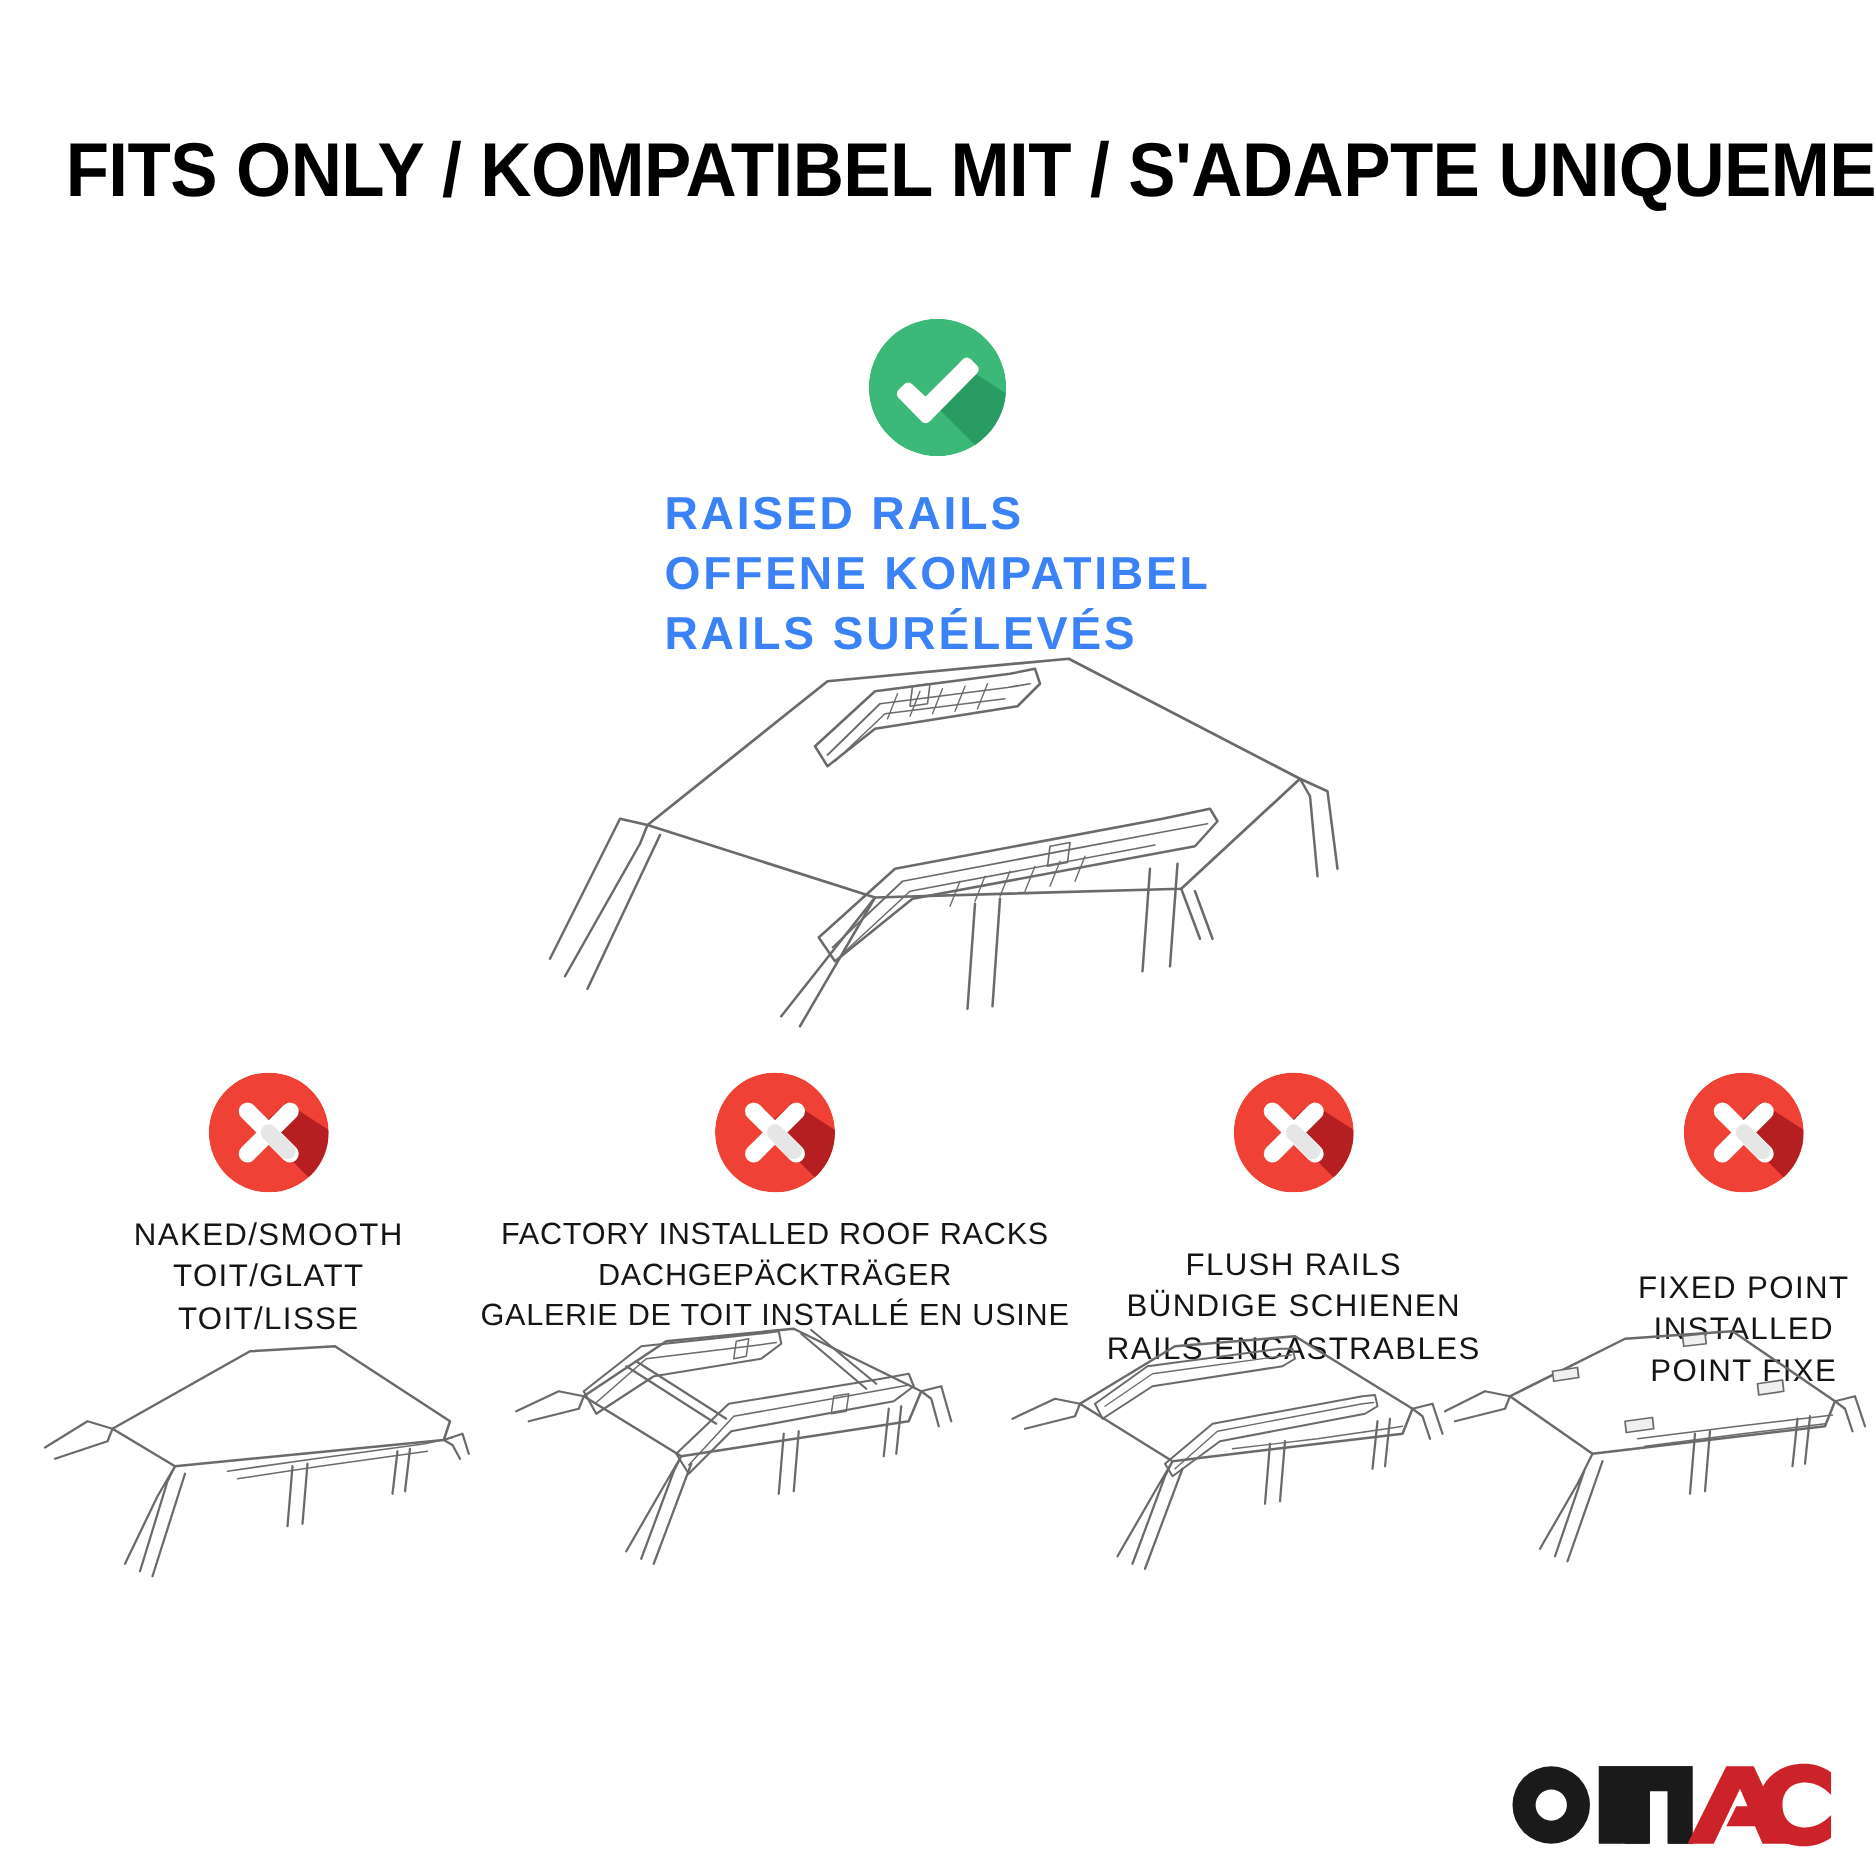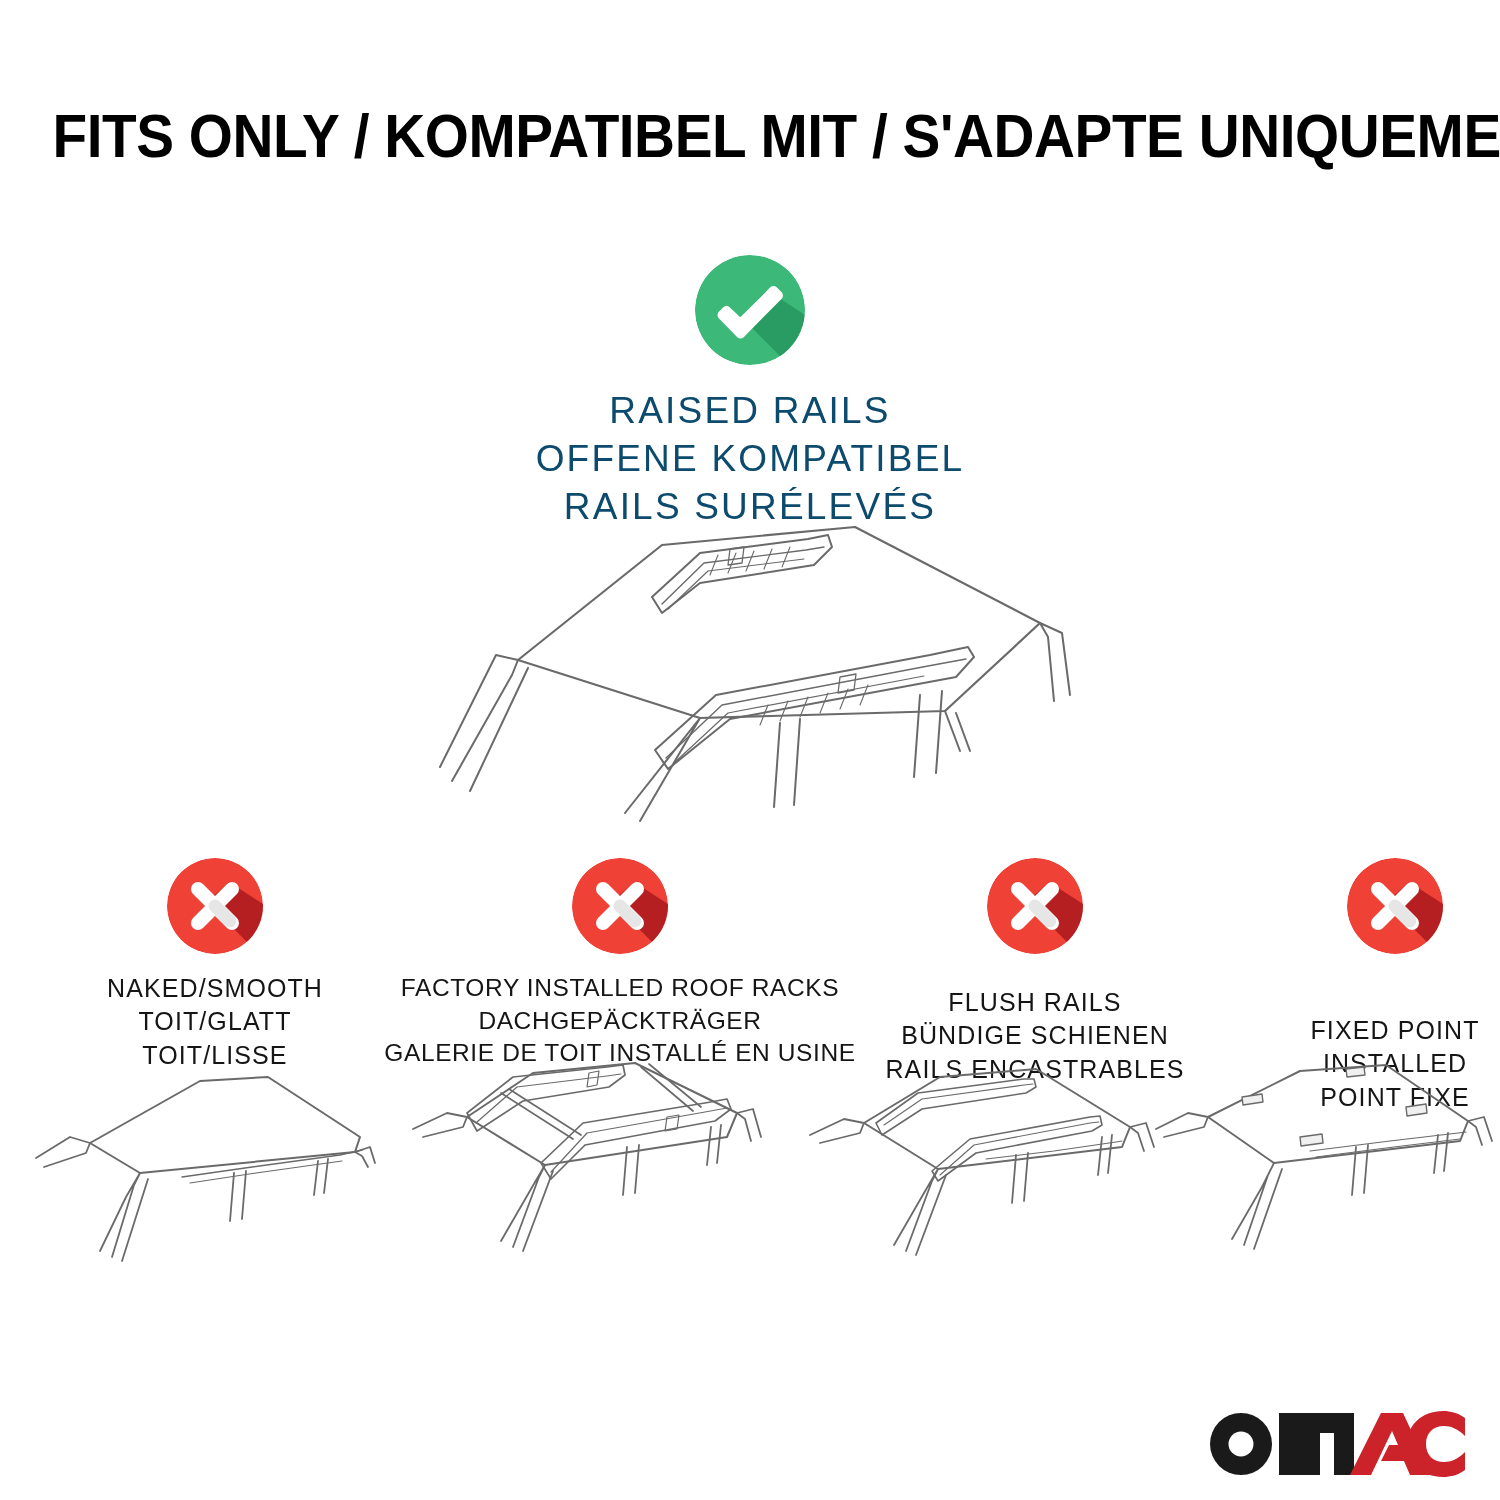--- a/index.html
+++ b/index.html
@@ -44,12 +44,11 @@
 
   .hero-text{
     margin-top:22px;
-    text-align:center;
     font-size:37px;
-    font-weight:400;
+    font-weight:700;
     letter-spacing:2.2px;
     line-height:1.30;
-    color:#0c4a6e;
+    color:#3b82f6;
     white-space:nowrap;
   }
   .hero-text div{ }

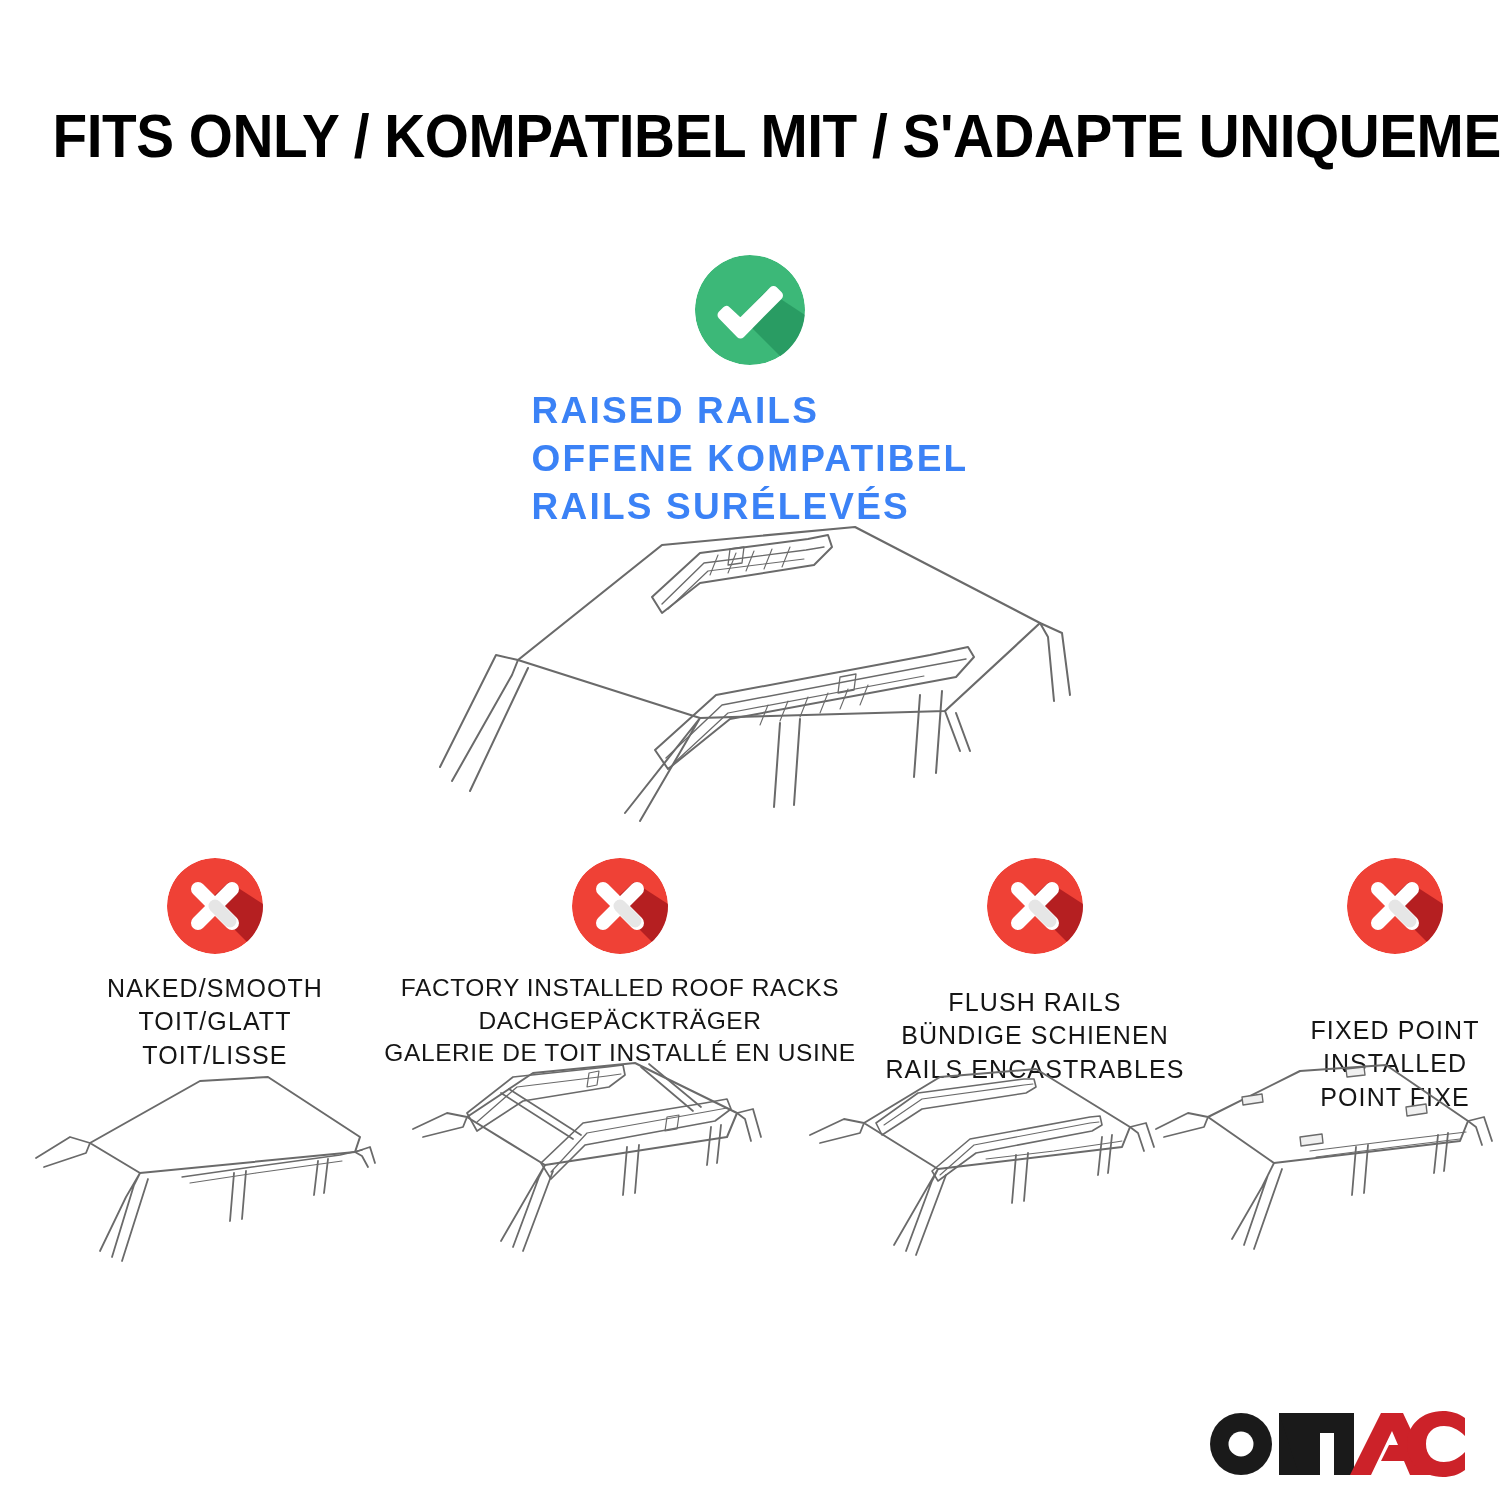--- a/index.html
+++ b/index.html
@@ -93,7 +93,7 @@
     white-space:nowrap;
   }
   .col-1 .col-label{font-size:24.5px;letter-spacing:0.6px;}
-  .col-2 .col-label{margin-top:32px;}
+  .col-2 .col-label{margin-top:42px;}
   .col-3 .col-label{margin-top:60px;}
 
   .arts{

